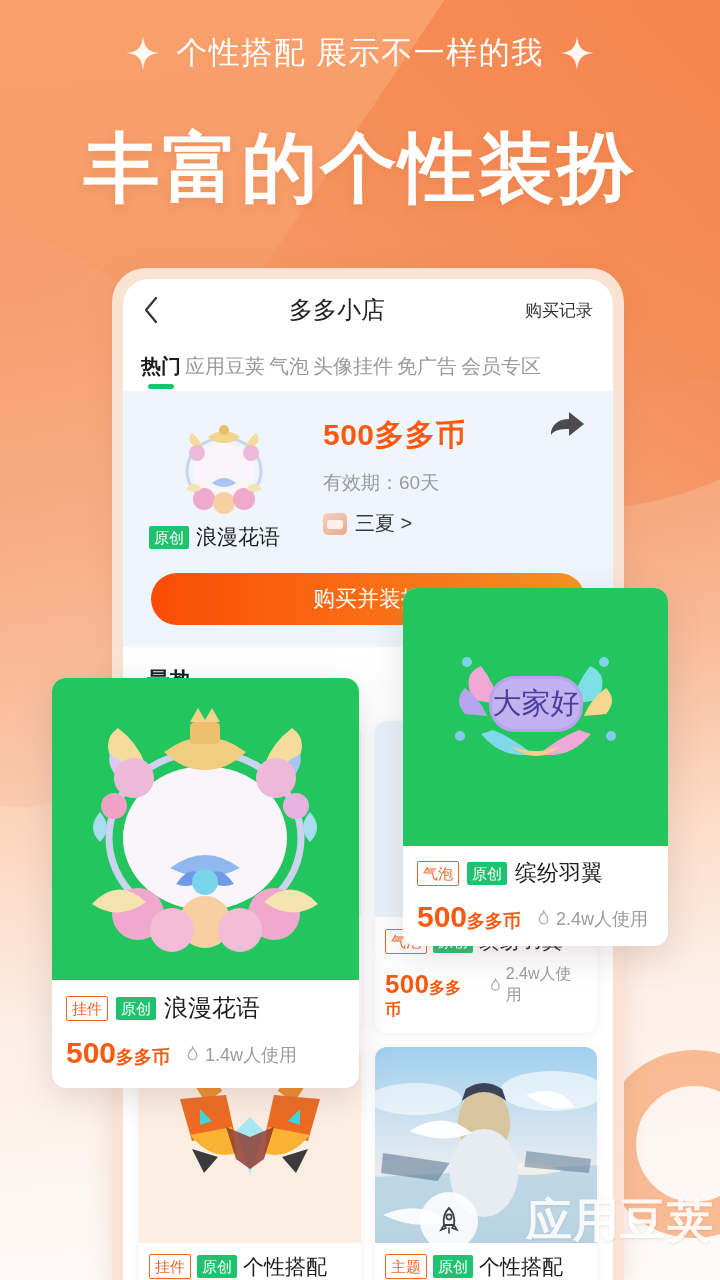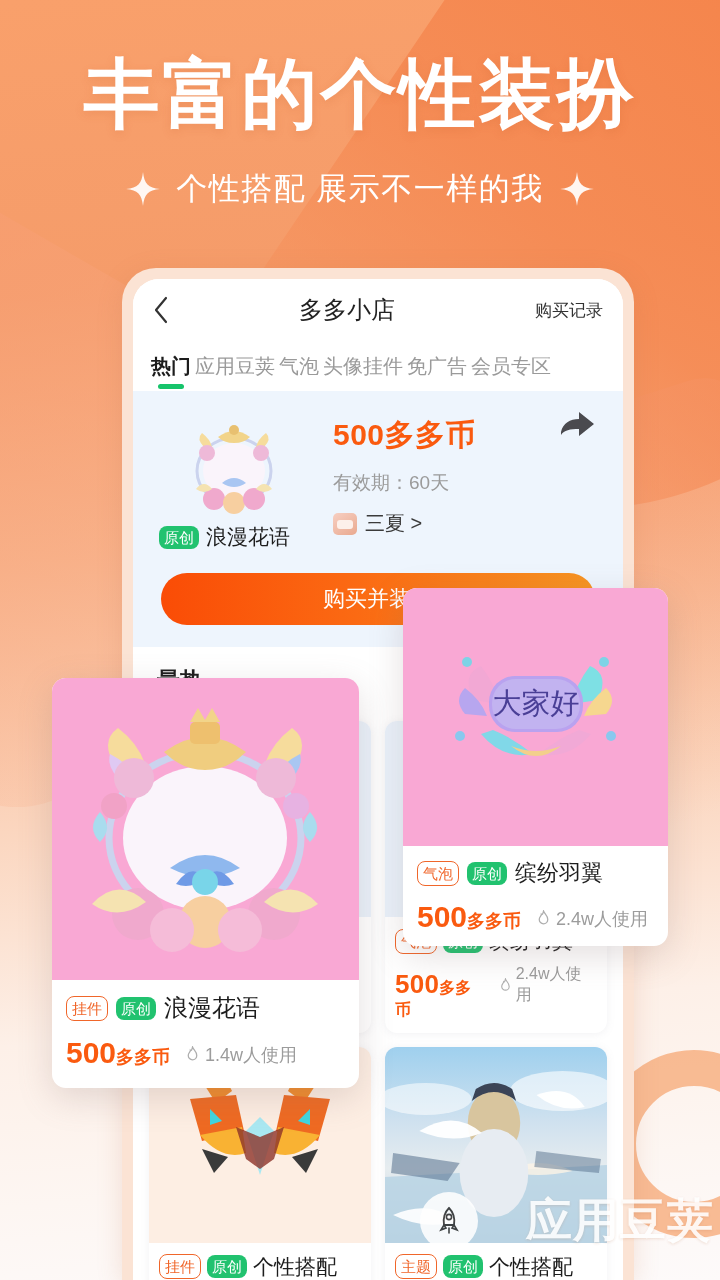--- a/index.html
+++ b/index.html
@@ -281,7 +281,6 @@
   <div id="bg-ring"></div>
 
   <div id="hero">
-    <div id="hero-title">丰富的个性装扮</div>
     <div id="hero-sub-row">
       <svg class="sparkle" viewBox="0 0 40 40">
         <path d="M20 0 C21.5 14 26 18.5 40 20 C26 21.5 21.5 26 20 40 C18.5 26 14 21.5 0 20 C14 18.5 18.5 14 20 0 Z" fill="#ffffff" opacity="0.92"></path>
@@ -291,6 +290,7 @@
         <path d="M20 0 C21.5 14 26 18.5 40 20 C26 21.5 21.5 26 20 40 C18.5 26 14 21.5 0 20 C14 18.5 18.5 14 20 0 Z" fill="#ffffff" opacity="0.92"></path>
       </svg>
     </div>
+    <div id="hero-title">丰富的个性装扮</div>
   </div>
 
   <div id="phone">

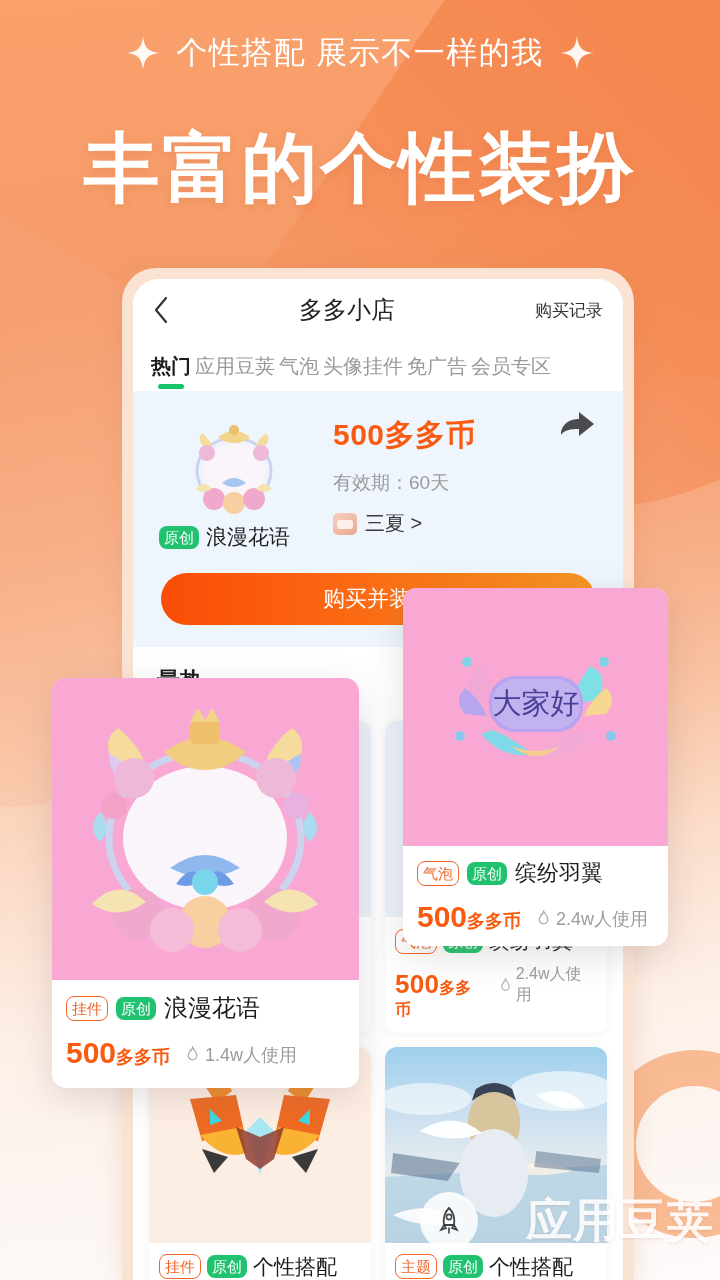--- a/index.html
+++ b/index.html
@@ -82,7 +82,7 @@
   
   #phone {
     position: absolute;
-    left: 122px; top: 268px;
+    left: 112px; top: 268px;
     width: 512px; height: 1012px;
     background: #fbe3d4;
     border-radius: 34px 34px 0 0;

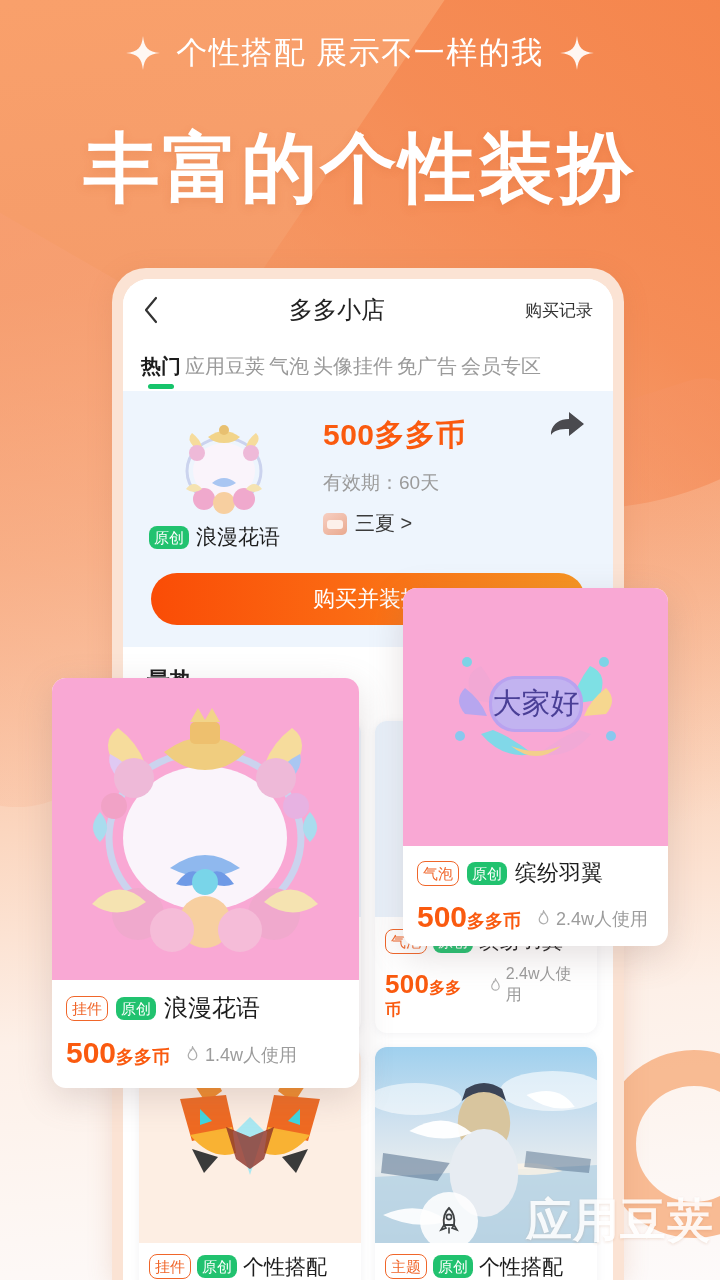--- a/index.html
+++ b/index.html
@@ -154,7 +154,7 @@
   }
   .tag {
     font-size: 15px; line-height: 1;
-    padding: 4px 5px; border-radius: 8px;
+    padding: 4px 5px; border-radius: 2px;
     white-space: nowrap;
   }
   .tag-orig { background: #21c26f; color: #fff; }

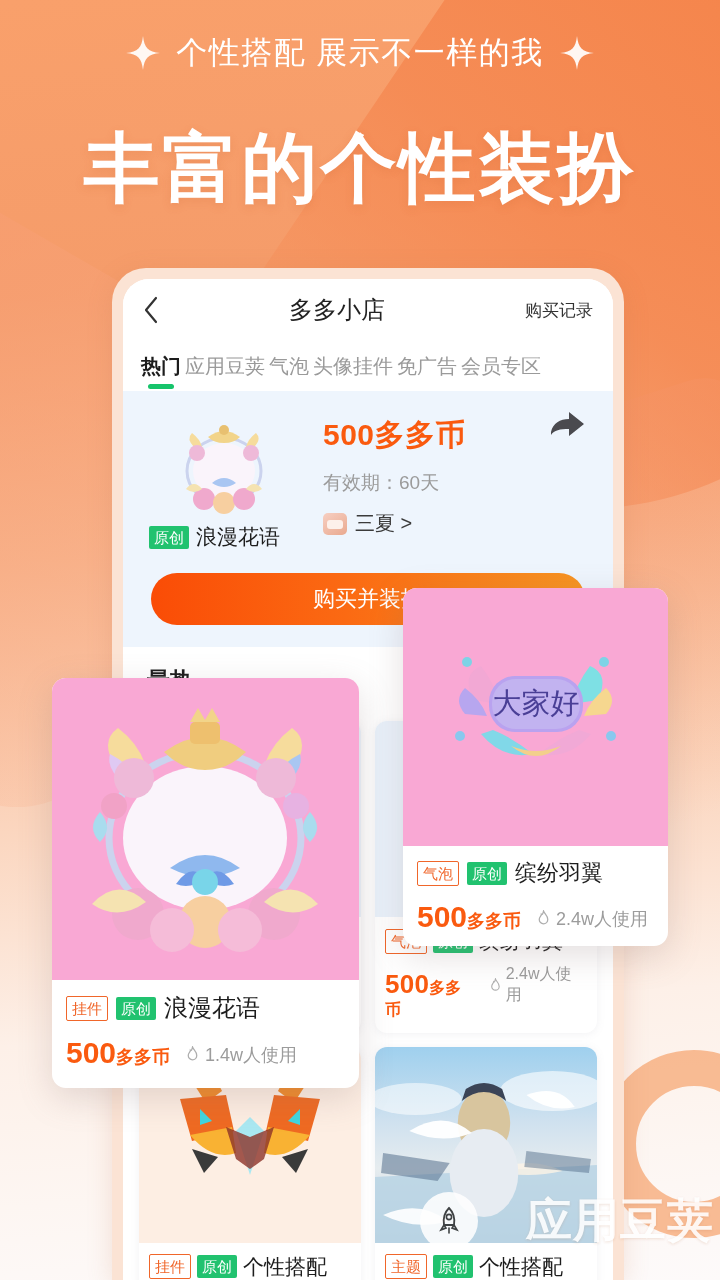--- a/index.html
+++ b/index.html
@@ -241,7 +241,7 @@
   }
   #float-left { left: 52px; top: 678px; width: 307px; height: 410px; }
   #float-right { left: 403px; top: 588px; width: 265px; height: 358px; }
-  .fc-img { background: #f9a8d4; position: relative; }
+  .fc-img { background: #22c55e; position: relative; }
   #float-left .fc-img { height: 302px; }
   #float-right .fc-img { height: 258px; }
   .fc-meta { padding: 12px 14px 0 14px; }

